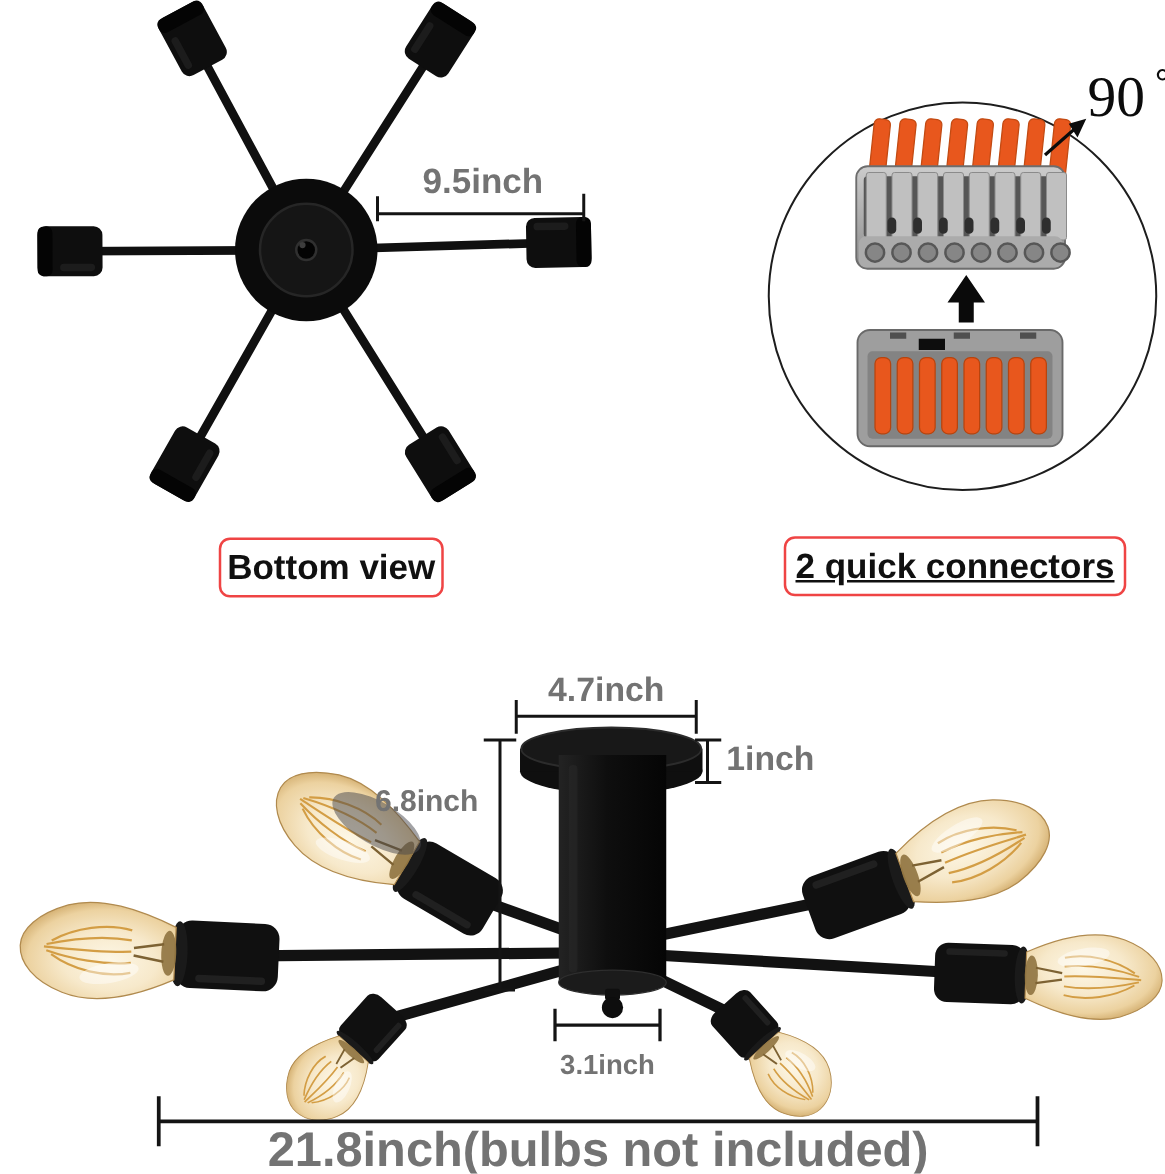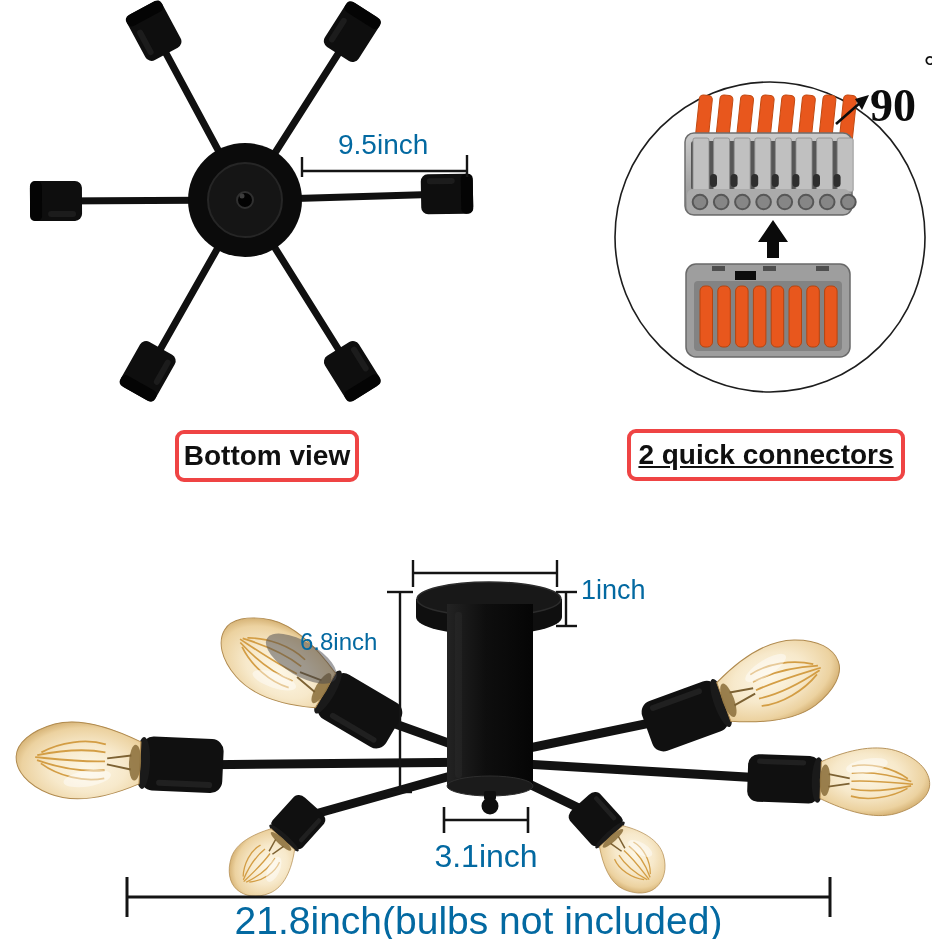--- a/index.html
+++ b/index.html
@@ -12,7 +12,7 @@
            border:4px solid #ef4444;border-radius:9px;background:#ffffff;color:#101010;
            font-weight:600;font-size:28px;}
   .deg-wrap{position:absolute;display:flex;align-items:flex-start;color:#0c0c0c;}
-  .deg-num{font-family:"Liberation Serif", serif;font-weight:700;font-size:46px;line-height:1;margin-top:28px;}
+  .deg-num{font-family:"Liberation Serif", serif;font-weight:400;font-size:46px;line-height:1;}
   .deg-sym{font-family:"Liberation Serif", serif;font-weight:700;font-size:30px;line-height:1;
            margin-left:8px;transform:translateY(-4px);}
 </style>

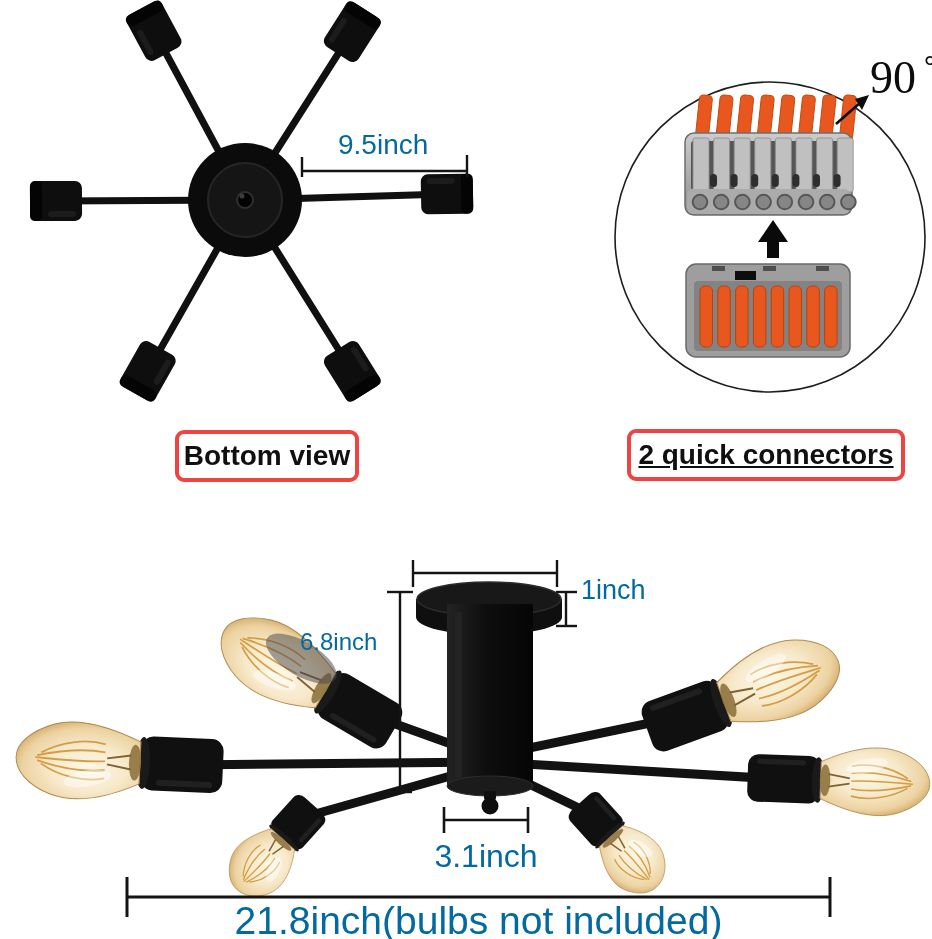--- a/index.html
+++ b/index.html
@@ -6,7 +6,7 @@
   .stage{position:relative;width:932px;height:939px;background:#ffffff;overflow:hidden;
          font-family:"Liberation Sans", sans-serif;}
   .scene{position:absolute;left:0;top:0;}
-  .txt{position:absolute;color:#0369a1;font-weight:400;white-space:nowrap;line-height:1.05;}
+  .txt{position:absolute;color:#737373;font-weight:700;white-space:nowrap;line-height:1.05;}
   .center{text-align:center;}
   .cap-box{position:absolute;display:flex;align-items:center;justify-content:center;
            border:4px solid #ef4444;border-radius:9px;background:#ffffff;color:#101010;

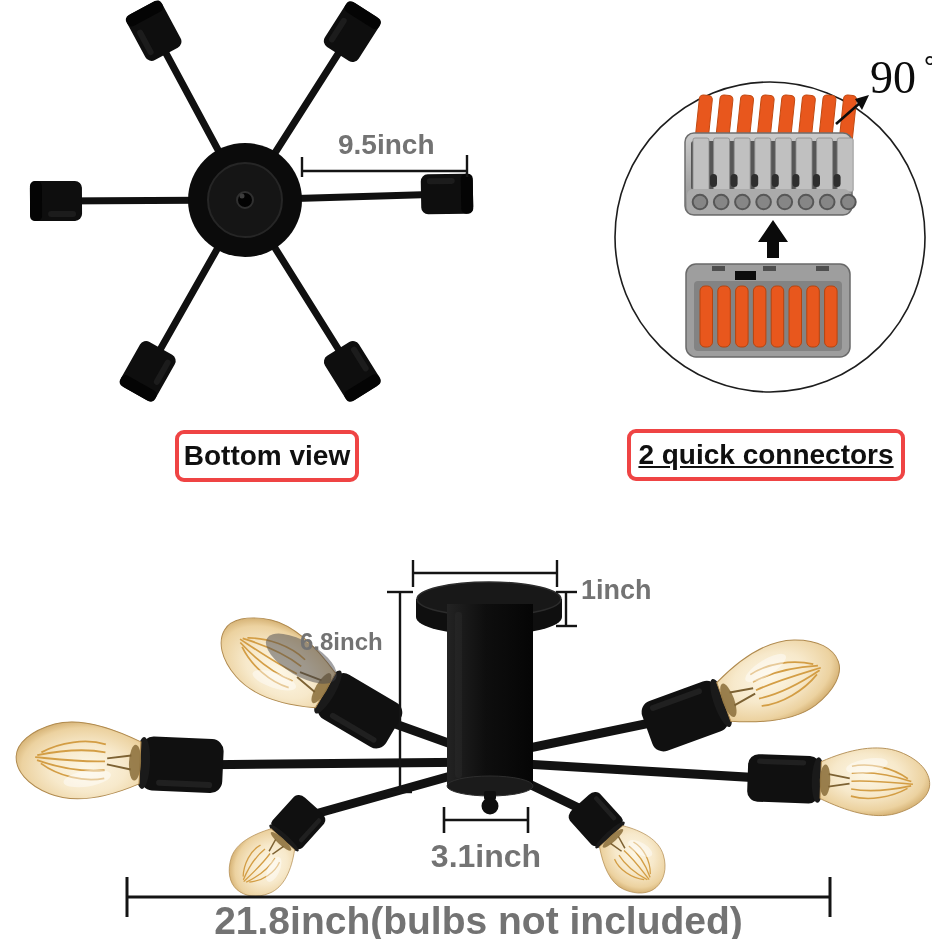--- a/index.html
+++ b/index.html
@@ -9,7 +9,7 @@
   .txt{position:absolute;color:#737373;font-weight:700;white-space:nowrap;line-height:1.05;}
   .center{text-align:center;}
   .cap-box{position:absolute;display:flex;align-items:center;justify-content:center;
-           border:4px solid #ef4444;border-radius:9px;background:#ffffff;color:#101010;
+           border:2px solid #ef4444;border-radius:9px;background:#ffffff;color:#101010;
            font-weight:600;font-size:28px;}
   .deg-wrap{position:absolute;display:flex;align-items:flex-start;color:#0c0c0c;}
   .deg-num{font-family:"Liberation Serif", serif;font-weight:400;font-size:46px;line-height:1;}

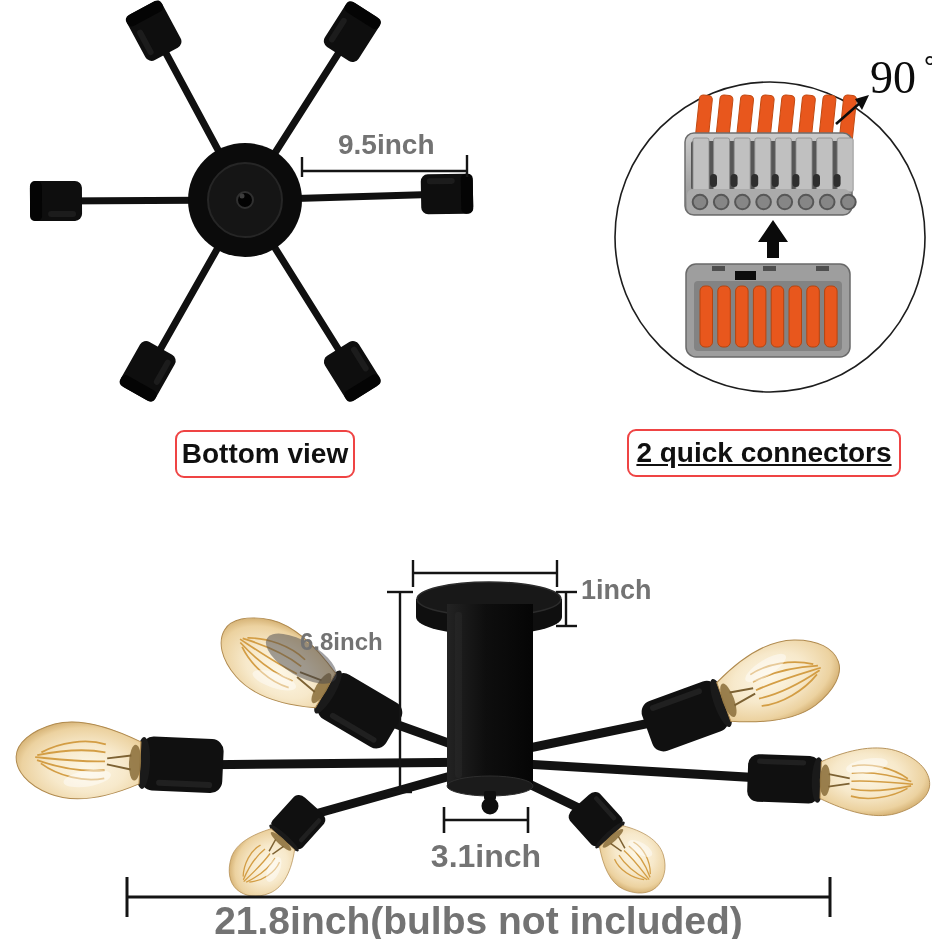--- a/index.html
+++ b/index.html
@@ -255,6 +255,7 @@
 
 <div class="cap-box" style="left:627px;top:429px;width:270px;height:44px;text-decoration:underline;">2 quick connectors</div>
 
+<div class="txt center" style="left:412px;top:538px;width:146px;font-size:27px;">4.7inch</div>
 
 <div class="txt" style="left:581px;top:576px;font-size:27px;">1inch</div>
 

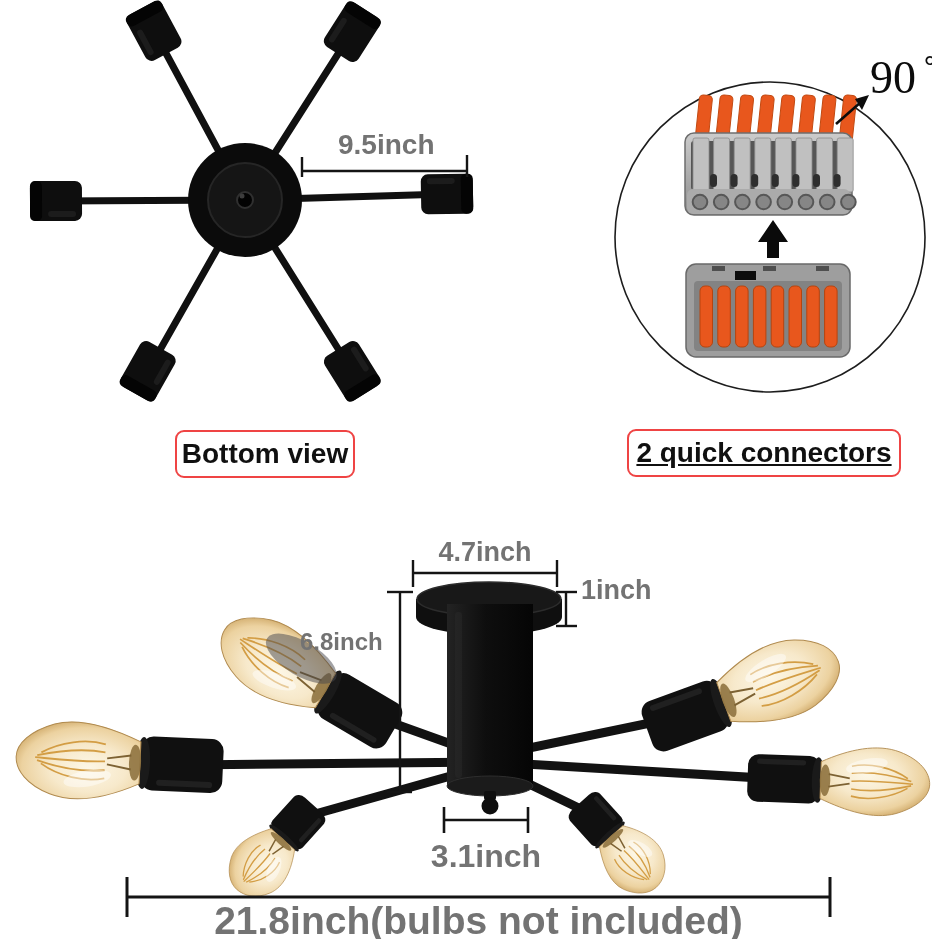--- a/index.html
+++ b/index.html
@@ -257,7 +257,7 @@
 
 <div class="txt center" style="left:412px;top:538px;width:146px;font-size:27px;">4.7inch</div>
 
-<div class="txt" style="left:581px;top:576px;font-size:27px;">1inch</div>
+<div class="txt" style="left:581px;top:593px;font-size:27px;">1inch</div>
 
 <div class="txt" style="left:300px;top:629px;font-size:24px;">6.8inch</div>
 

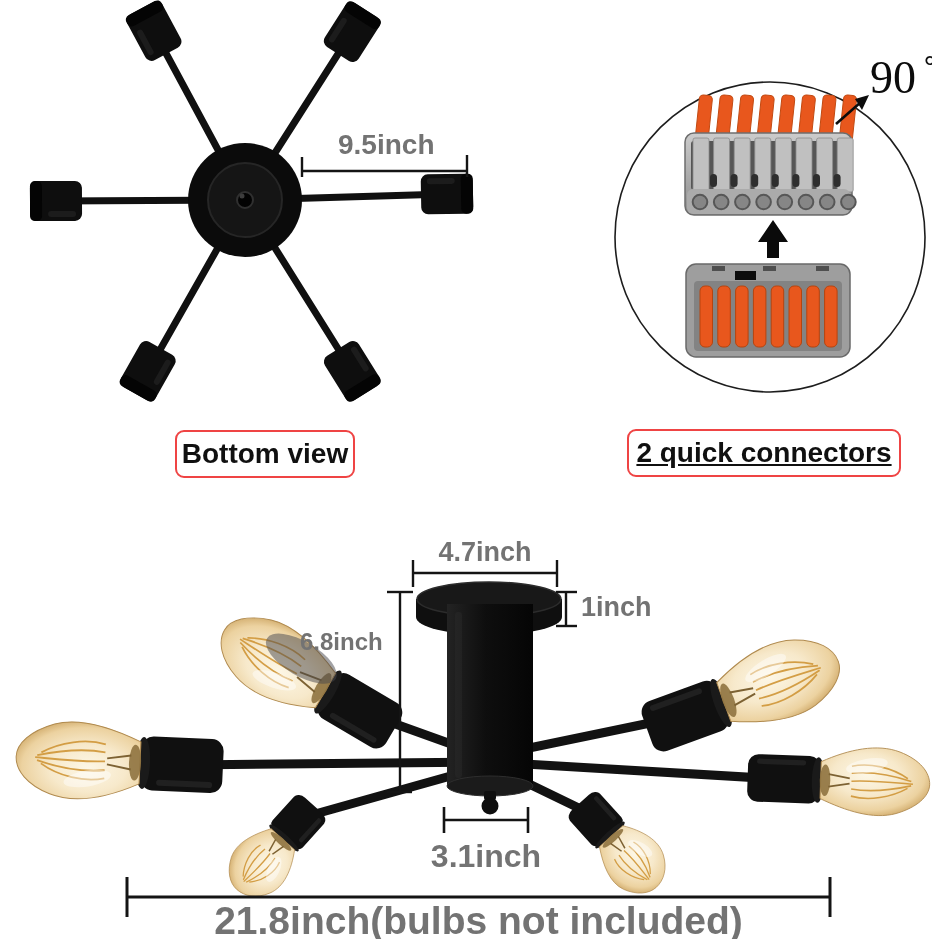--- a/index.html
+++ b/index.html
@@ -261,7 +261,7 @@
 
 <div class="txt" style="left:300px;top:629px;font-size:24px;">6.8inch</div>
 
-<div class="txt center" style="left:424px;top:840px;width:124px;font-size:32px;">3.1inch</div>
+<div class="txt center" style="left:424px;top:840px;width:124px;font-size:22px;">3.1inch</div>
 
 <div class="txt center" style="left:127px;top:901px;width:703px;font-size:39px;">21.8inch(bulbs not included)</div>
 

